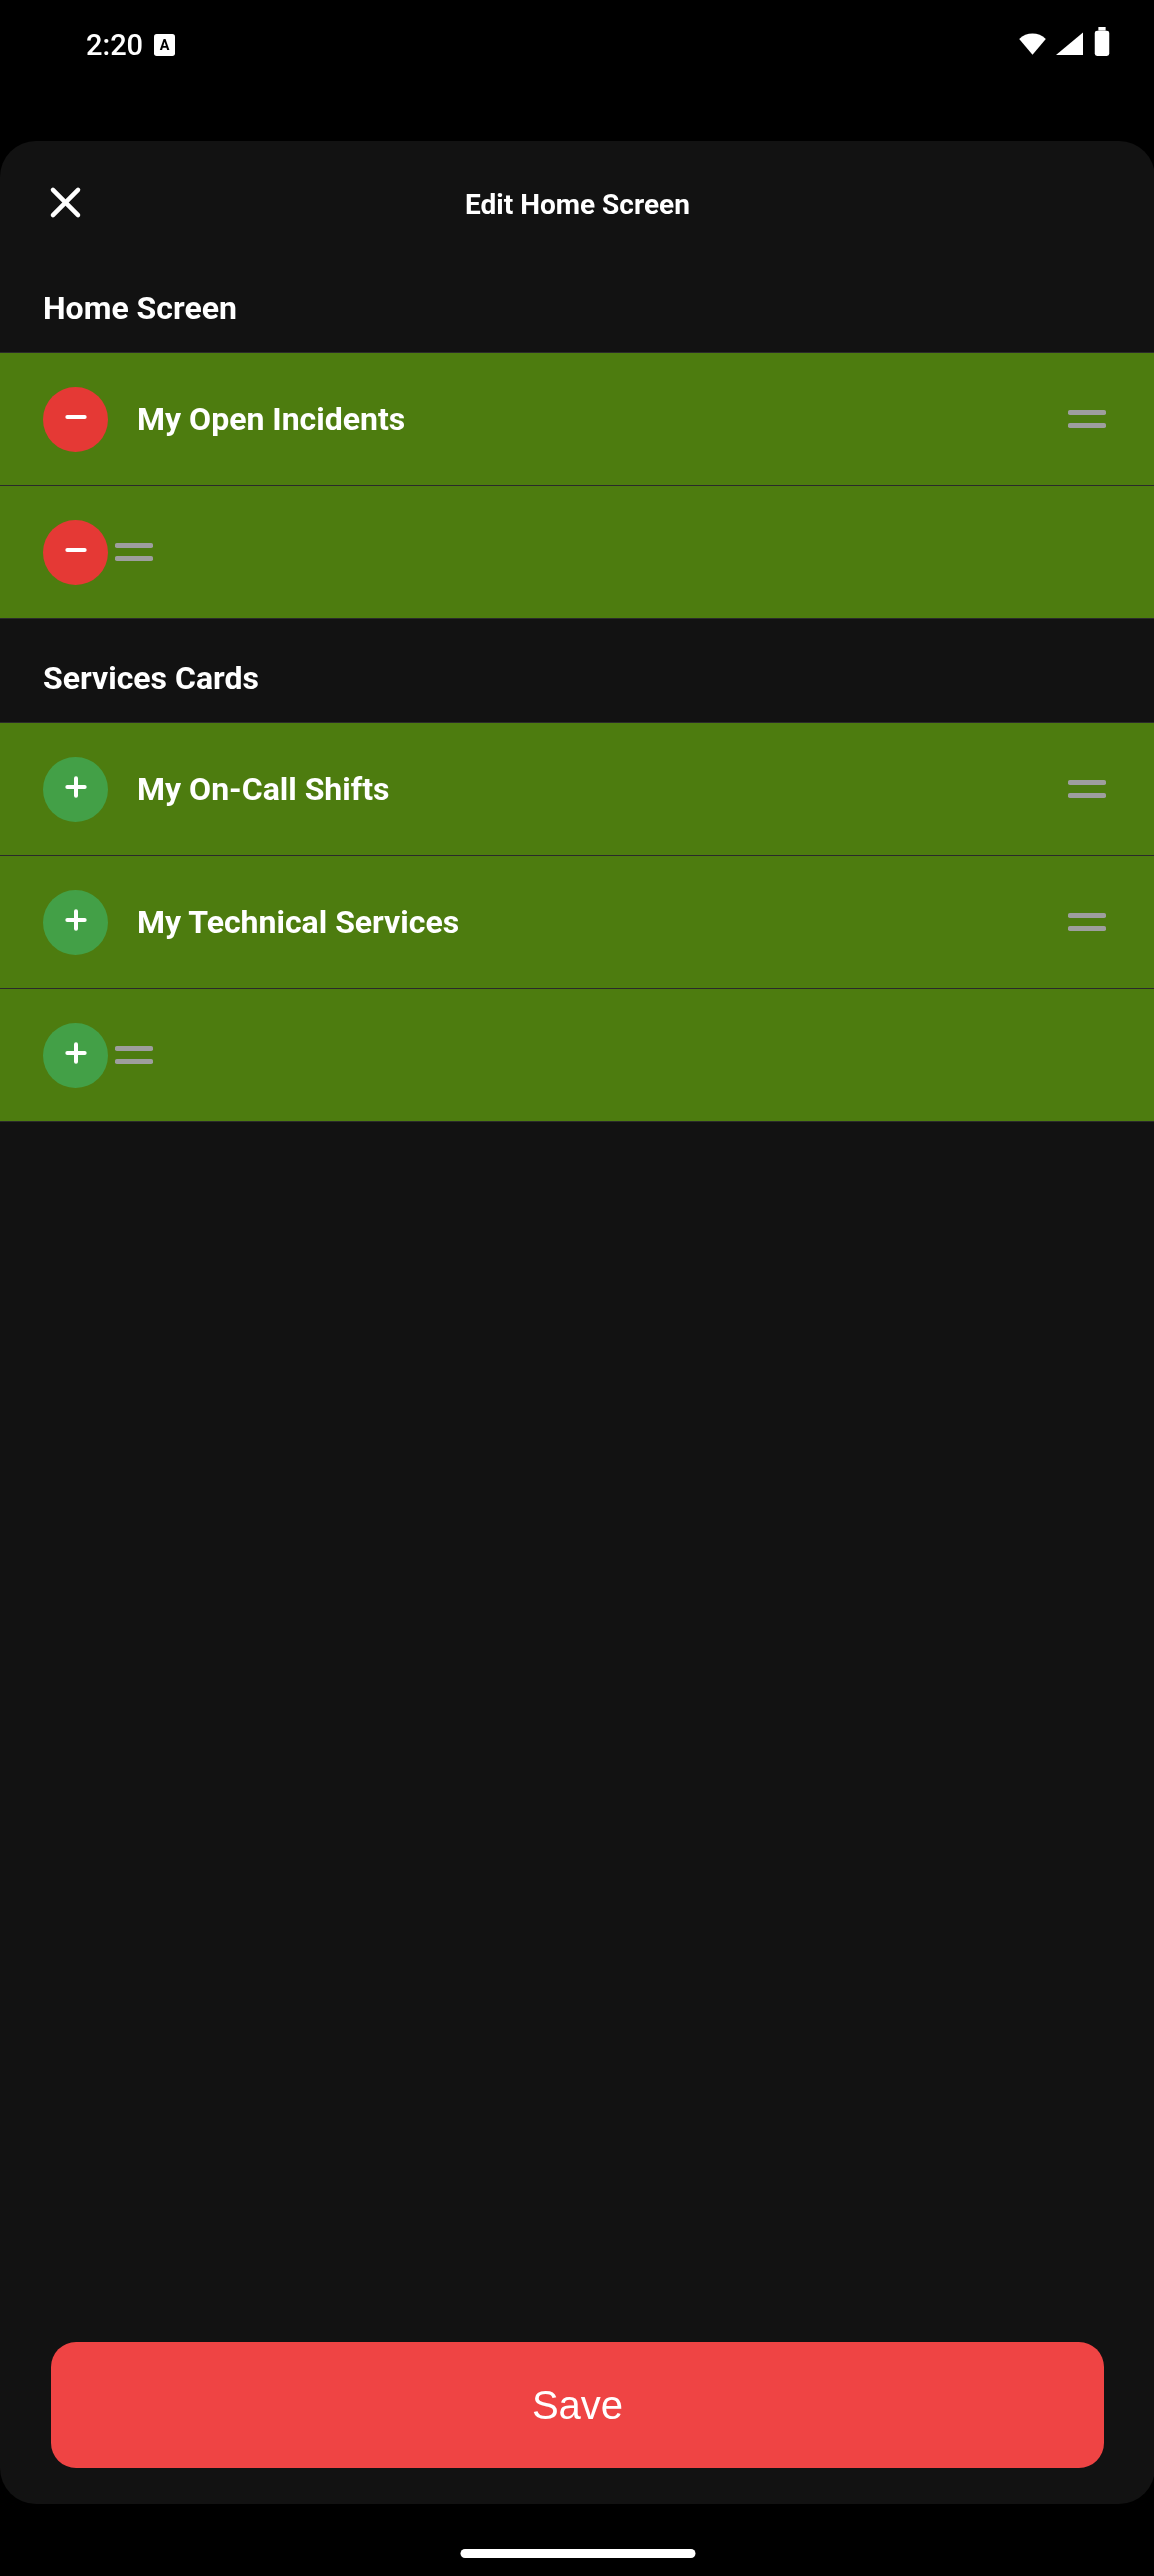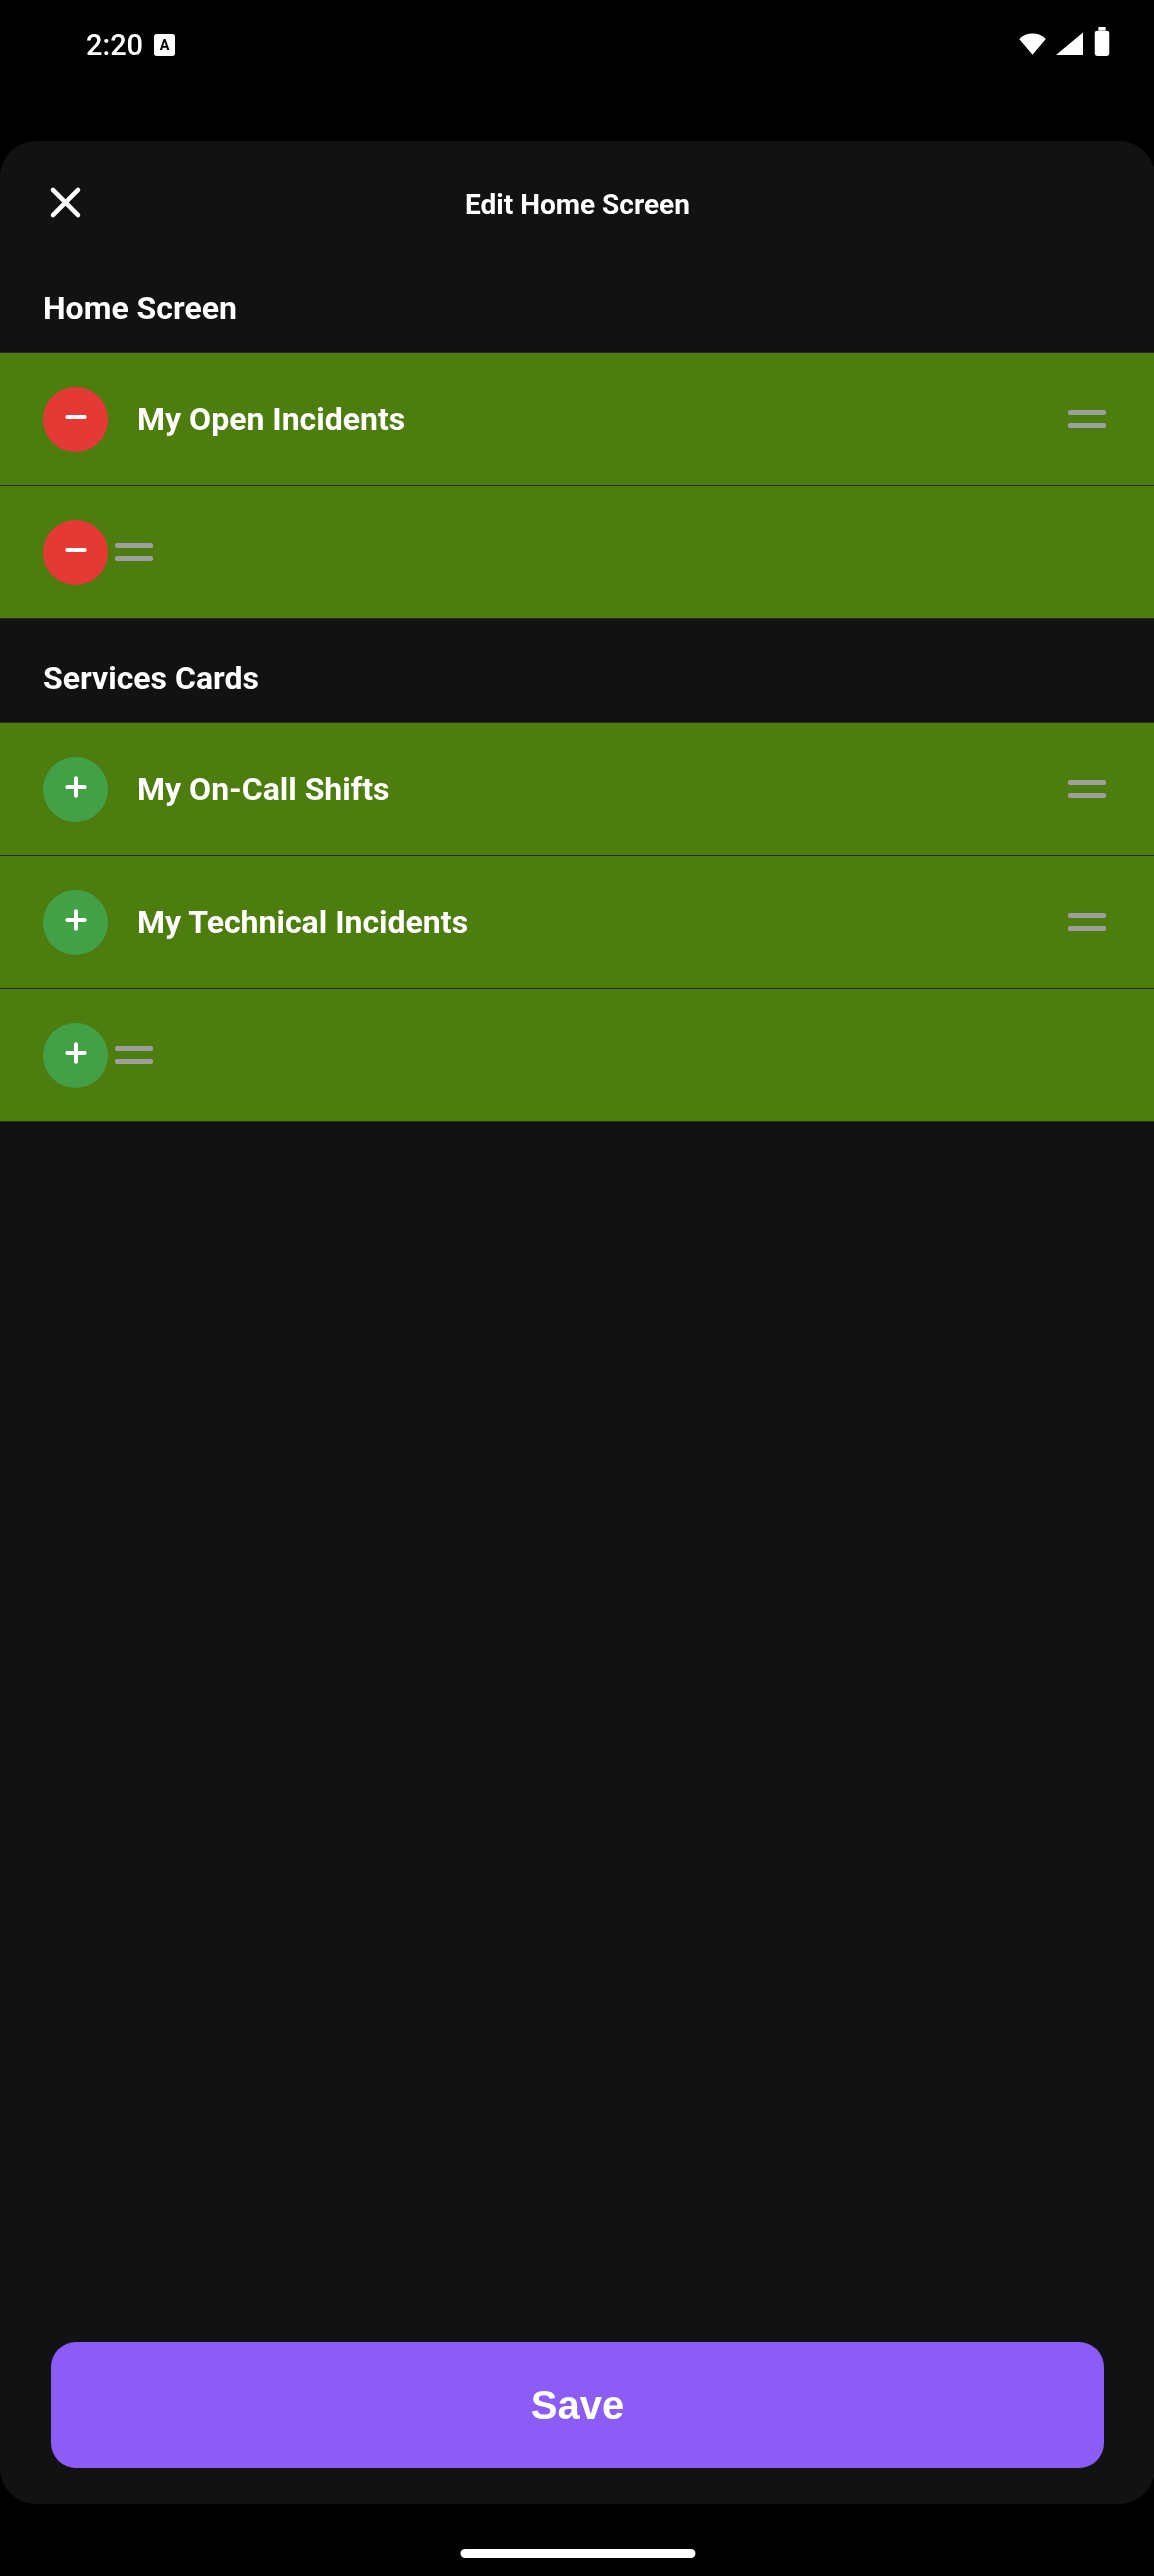--- a/index.html
+++ b/index.html
@@ -289,7 +289,7 @@
             </svg>
         </span>
       </div>
-      <div class="row-label">My Technical Incidents</div>
+      <div class="row-label">My Technical Services</div>
       <div class="drag-handle">
         <div class="drag-line"></div>
           <div class="drag-line"></div>

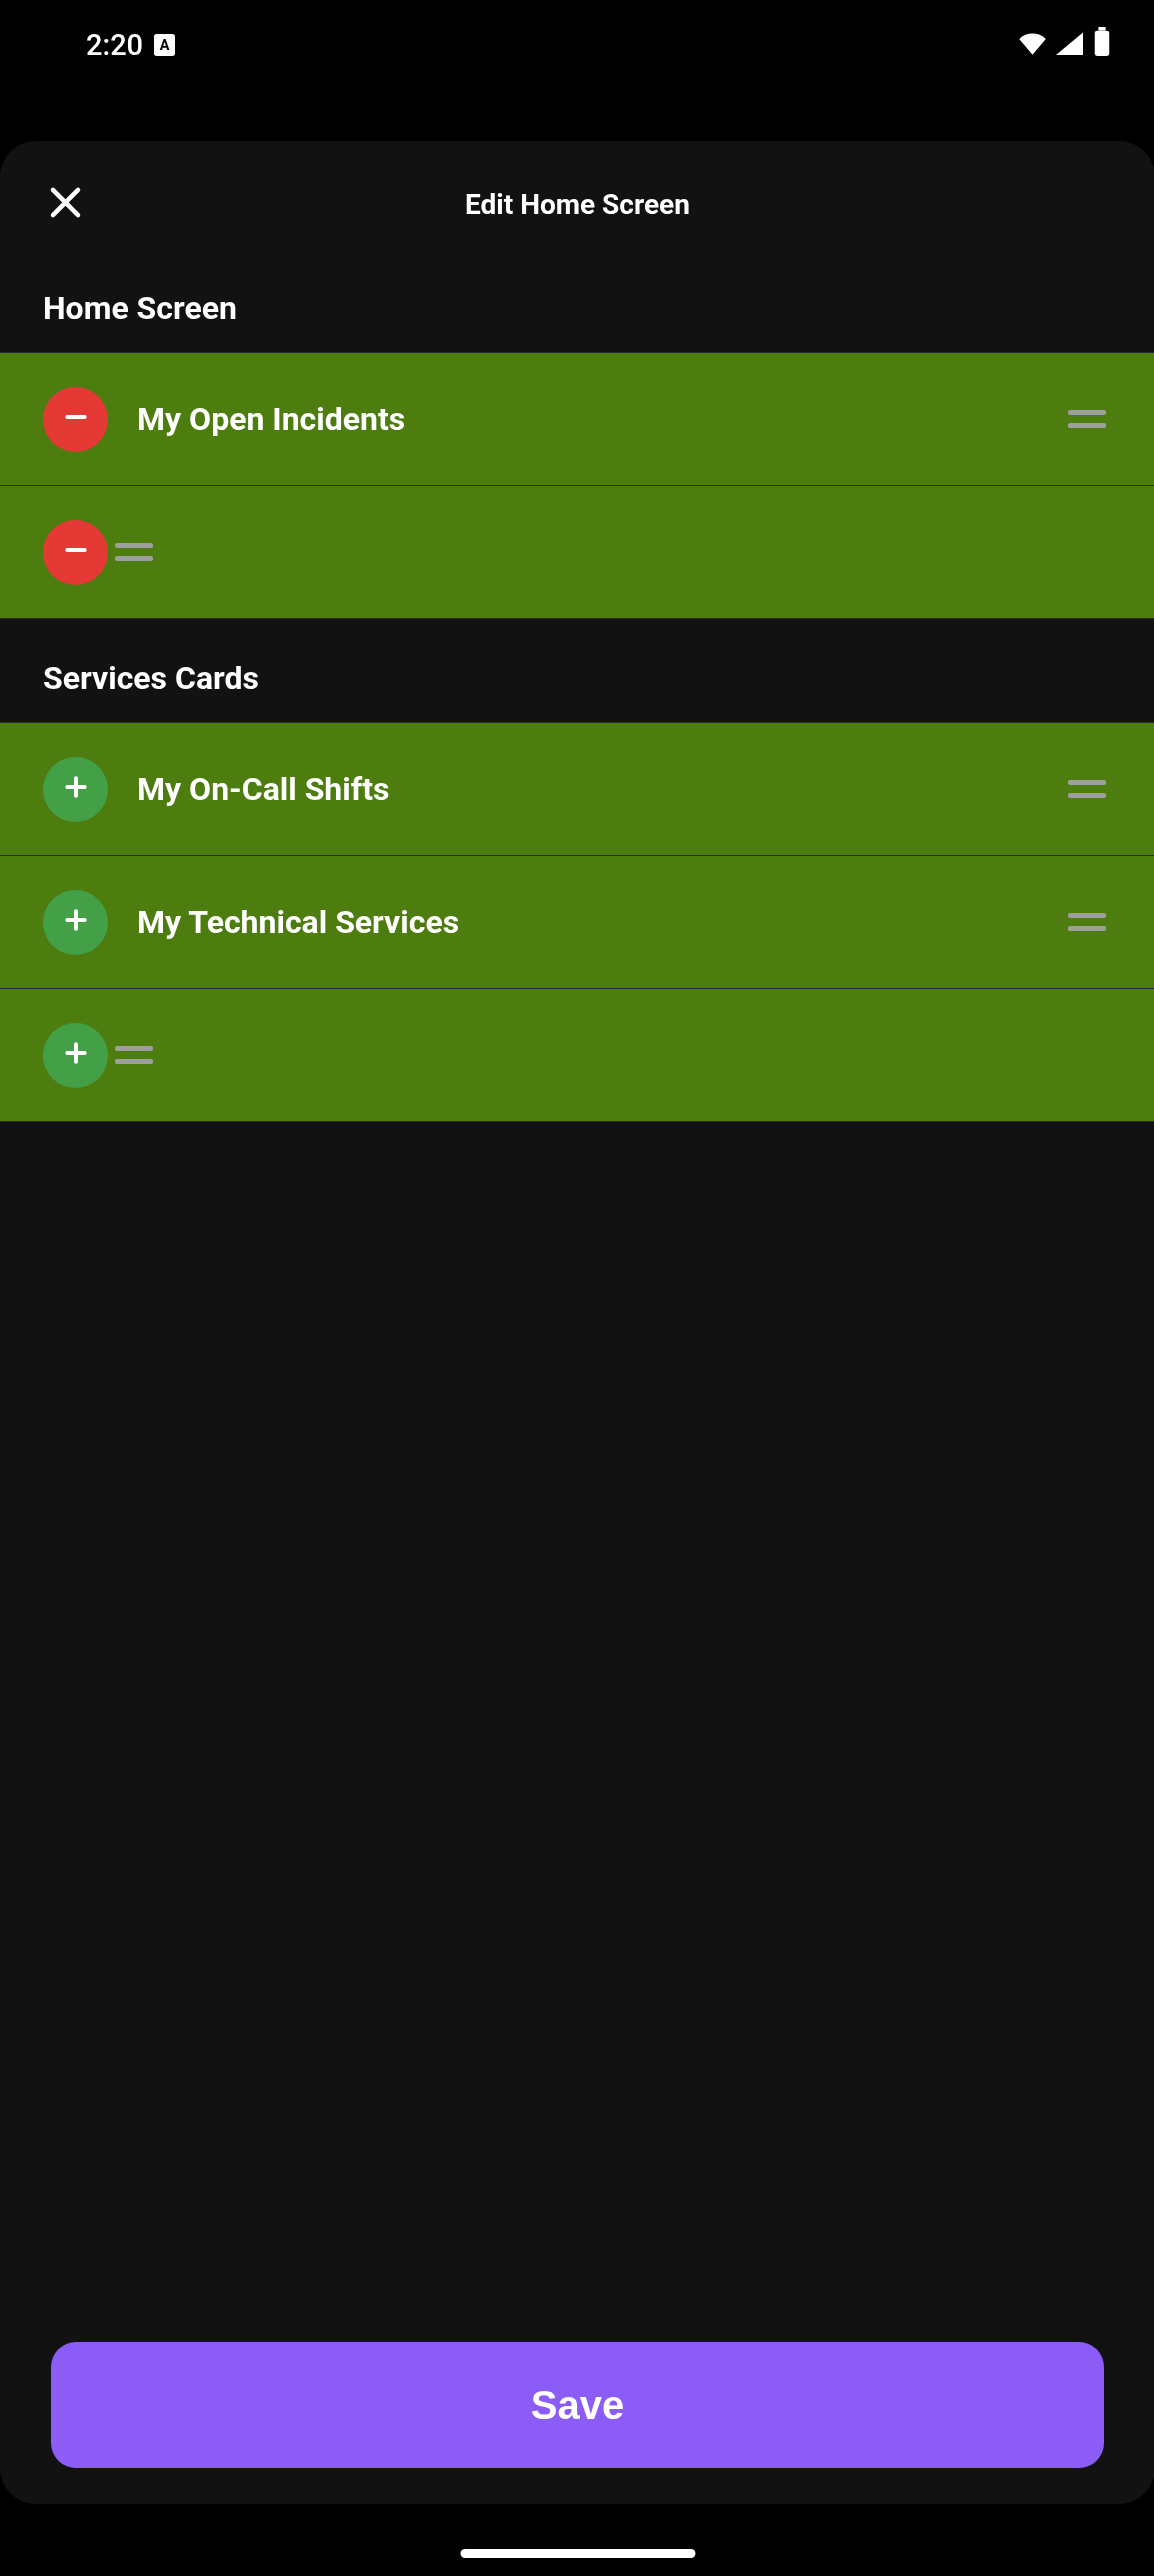--- a/index.html
+++ b/index.html
@@ -166,12 +166,12 @@
   .save-btn {
     width: 100%;
     height: 126px;
-    background: #8b5cf6;
+    background: #ef4444;
     border: none;
     border-radius: 25px;
     color: #ffffff;
     font-size: 40px;
-    font-weight: 700;
+    font-weight: 400;
     cursor: pointer;
   }
 

